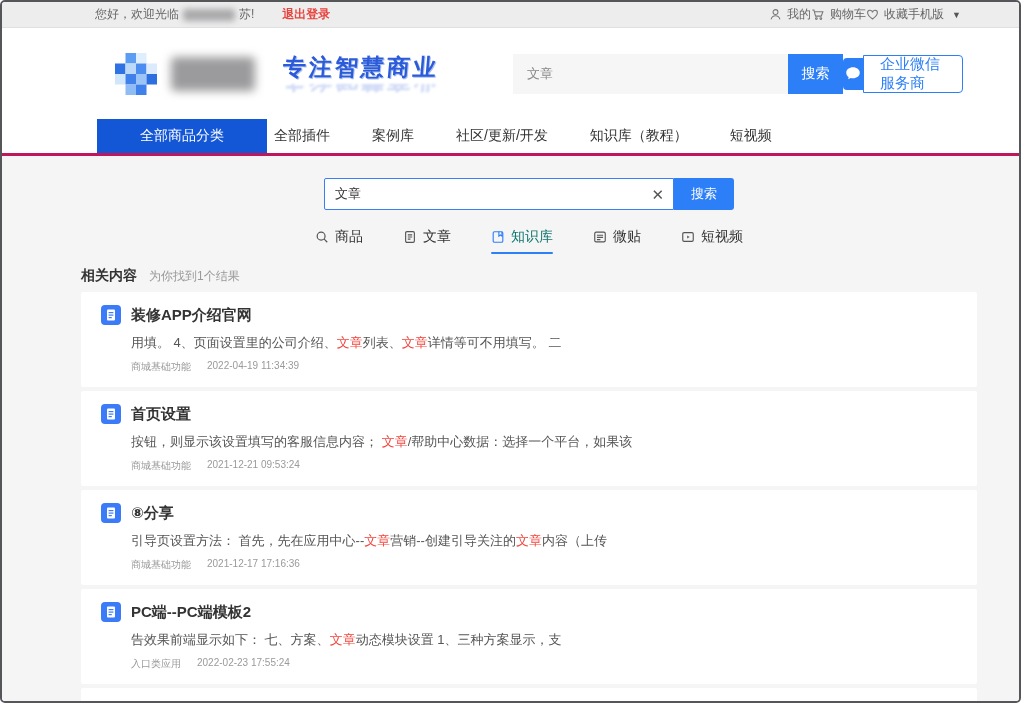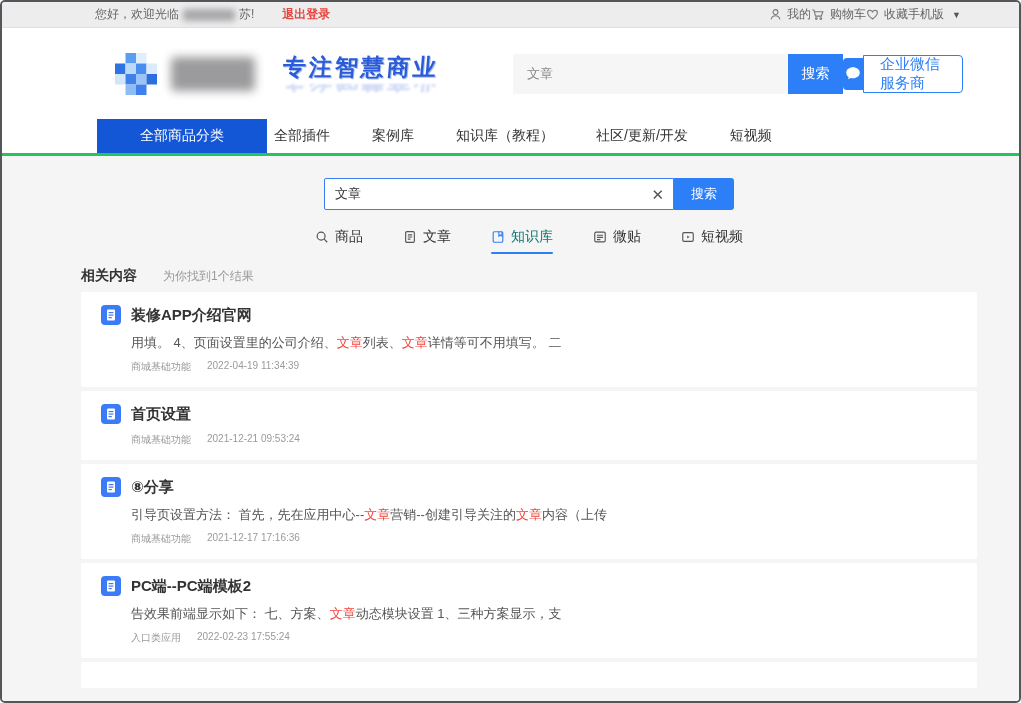--- a/index.html
+++ b/index.html
@@ -44,7 +44,7 @@
                   display:flex; align-items:center; padding:0 16px; color:#2d7ff7; font-size:15px; background:#fff; }
 
   
-  .nav { height:37px; flex:0 0 37px; background:#fff; border-bottom:3px solid #22c55e;
+  .nav { height:37px; flex:0 0 37px; background:#fff; border-bottom:3px solid #be185d;
          display:flex; align-items:stretch; padding-left:95px; }
   .nav-item { font-size:14px; color:#333; display:flex; align-items:center; margin-right:42px;
               cursor:pointer; white-space:nowrap; }

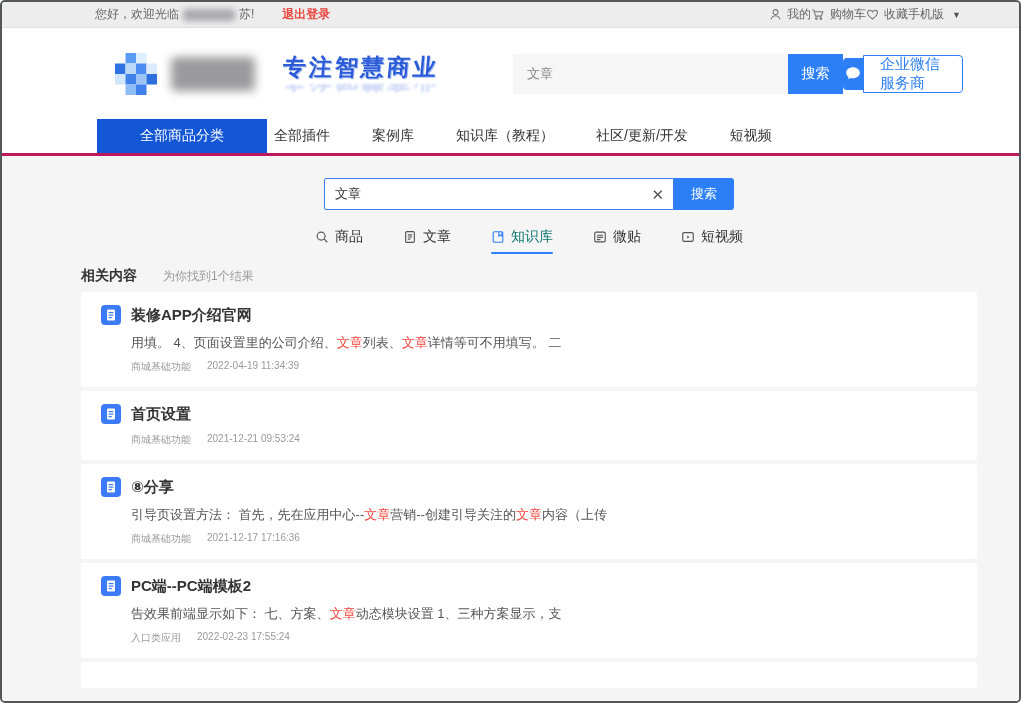--- a/index.html
+++ b/index.html
@@ -185,10 +185,10 @@
         <span>案例库</span>
       </span>
       <span class="nav-item">
+        <span>社区/更新/开发</span>
+      </span>
+      <span class="nav-item">
         <span>知识库（教程）</span>
-      </span>
-      <span class="nav-item">
-        <span>社区/更新/开发</span>
       </span>
       <span class="nav-item">
         <span>短视频</span>

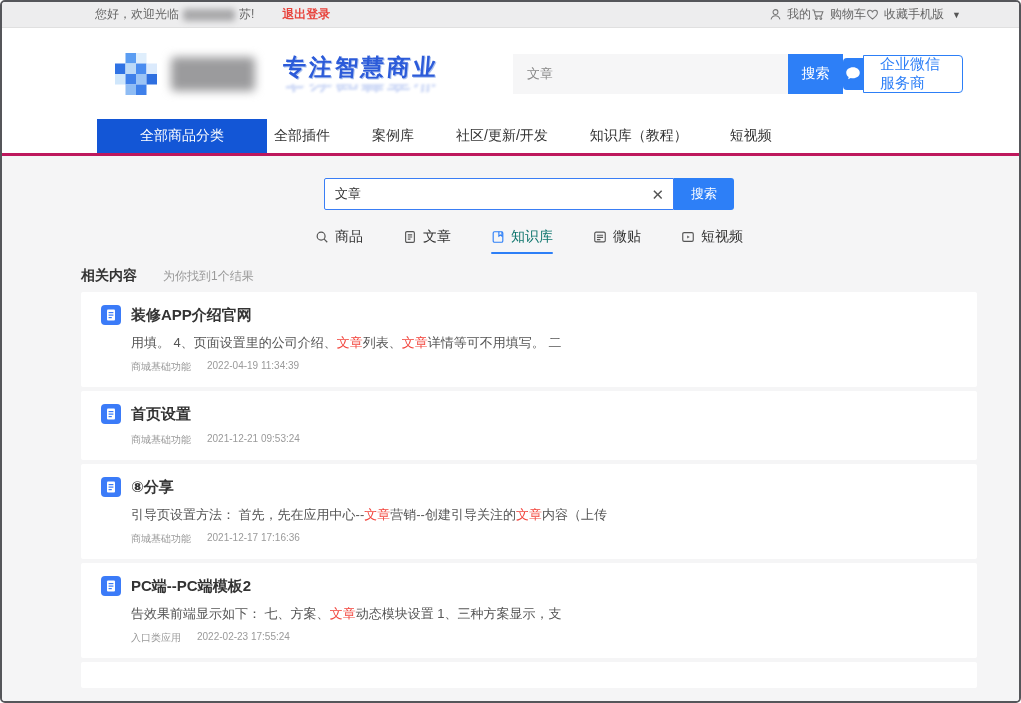--- a/index.html
+++ b/index.html
@@ -74,7 +74,7 @@
   .tab.active::after { content:""; position:absolute; left:0; right:0; bottom:0; height:2px;
                        background:#2d7ff7; border-radius:1px; }
 
-  .results-header { margin-top:13px; display:flex; align-items:baseline; gap:26px; }
+  .results-header { margin-top:13px; display:flex; align-items:baseline; gap:12px; }
   .results-title { font-size:14px; font-weight:bold; color:#333; }
   .results-count { font-size:12px; color:#999; }
 

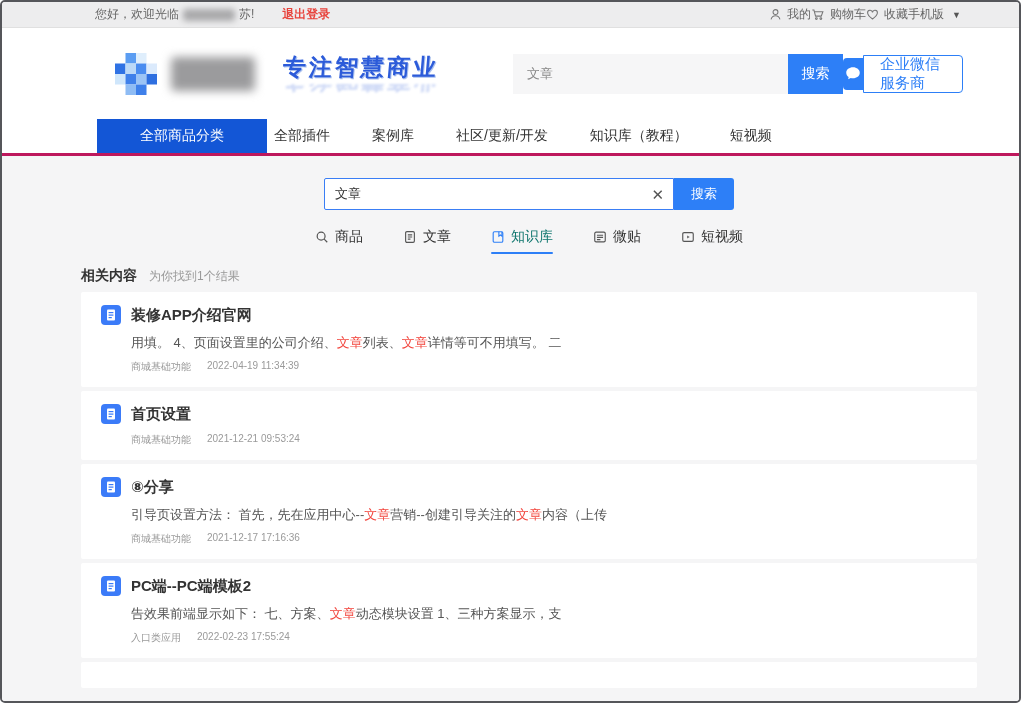--- a/index.html
+++ b/index.html
@@ -294,6 +294,7 @@
               </span>
               <span class="card-title">首页设置</span>
             </div>
+            <div class="card-desc"><span>按钮，则显示该设置填写的客服信息内容； </span><span class="hl">文章</span><span>/帮助中心数据：选择一个平台，如果该</span></div>
             <div class="card-meta">
               <span>商城基础功能</span>
               <span>2021-12-21 09:53:24</span>

